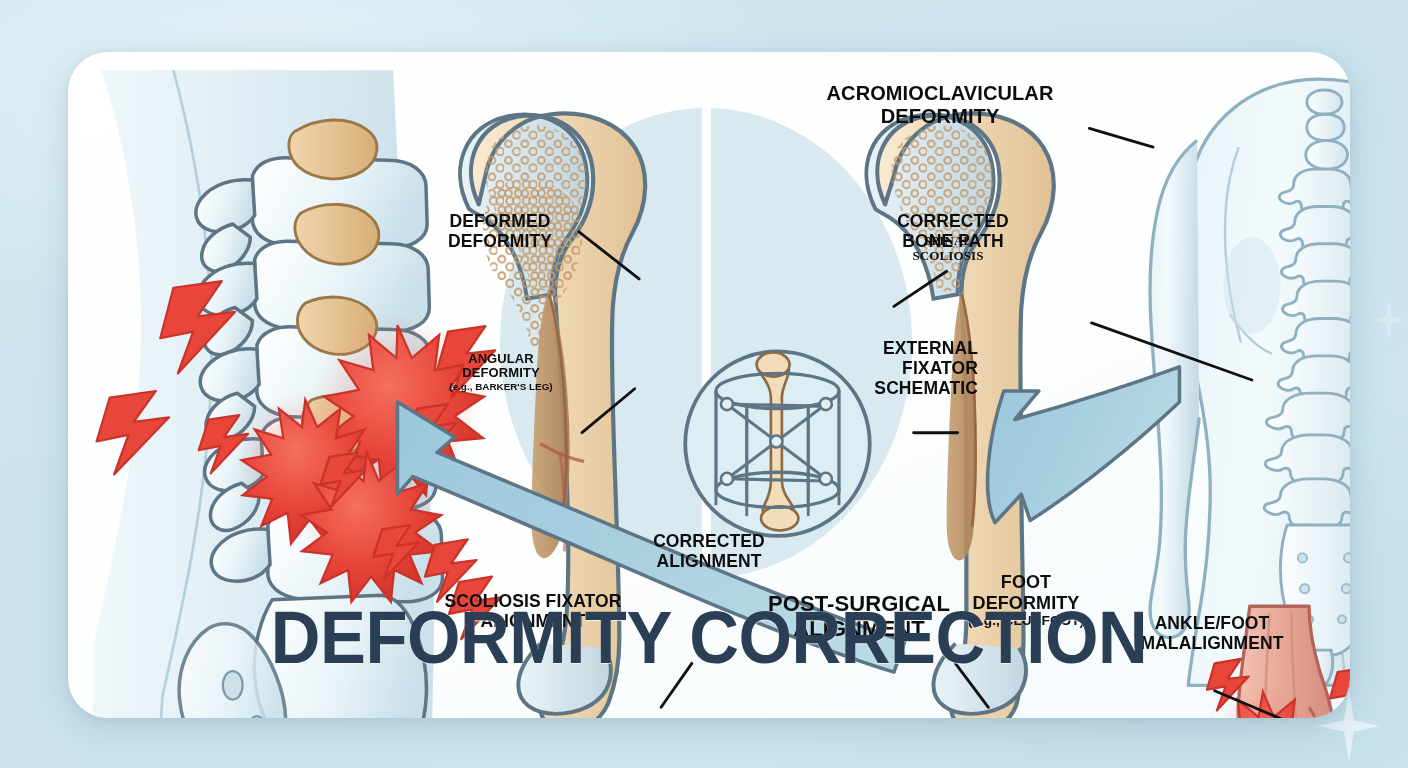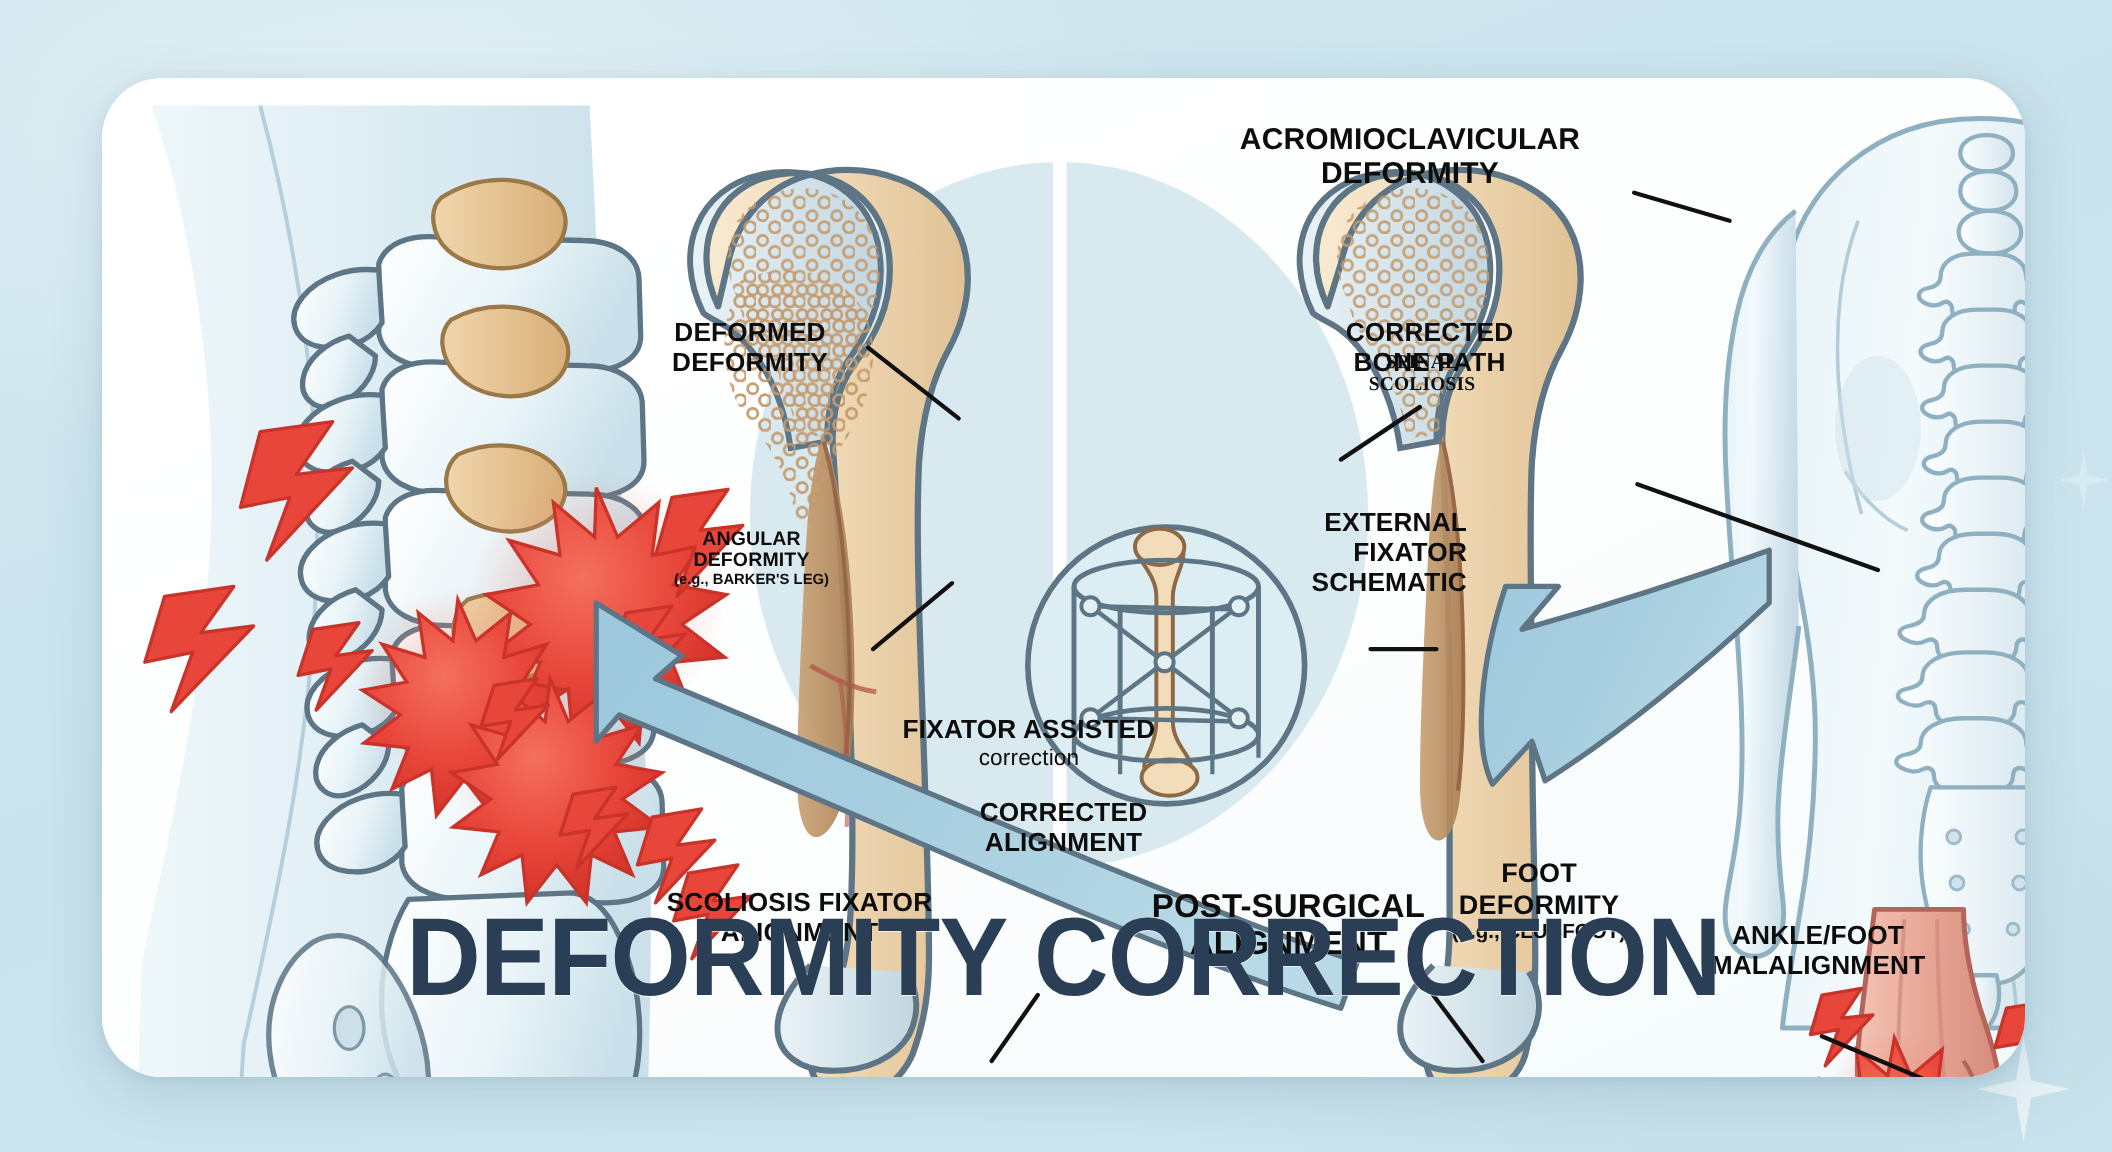--- a/index.html
+++ b/index.html
@@ -547,10 +547,6 @@
     <div class="lbl" style="left:340px;top:540px;width:250px;font-size:17.5px;">SCOLIOSIS FIXATOR
 ALIGNMENT</div>
 
-    <div class="lbl" style="left:498px;top:405px;width:240px;font-size:17.5px;">
-      <span>FIXATOR ASSISTED</span>
-      <span class="sub2">correction</span>
-    </div>
 
     <div class="lbl" style="left:546px;top:480px;width:190px;font-size:17.5px;">CORRECTED
 ALIGNMENT</div>

